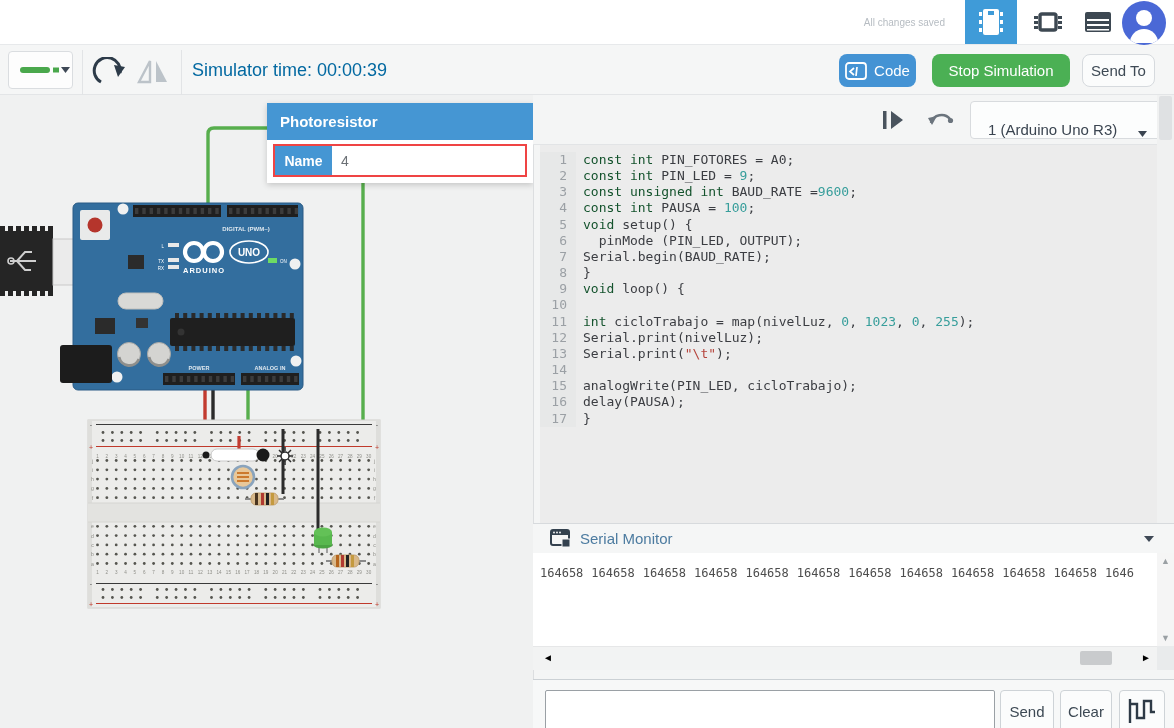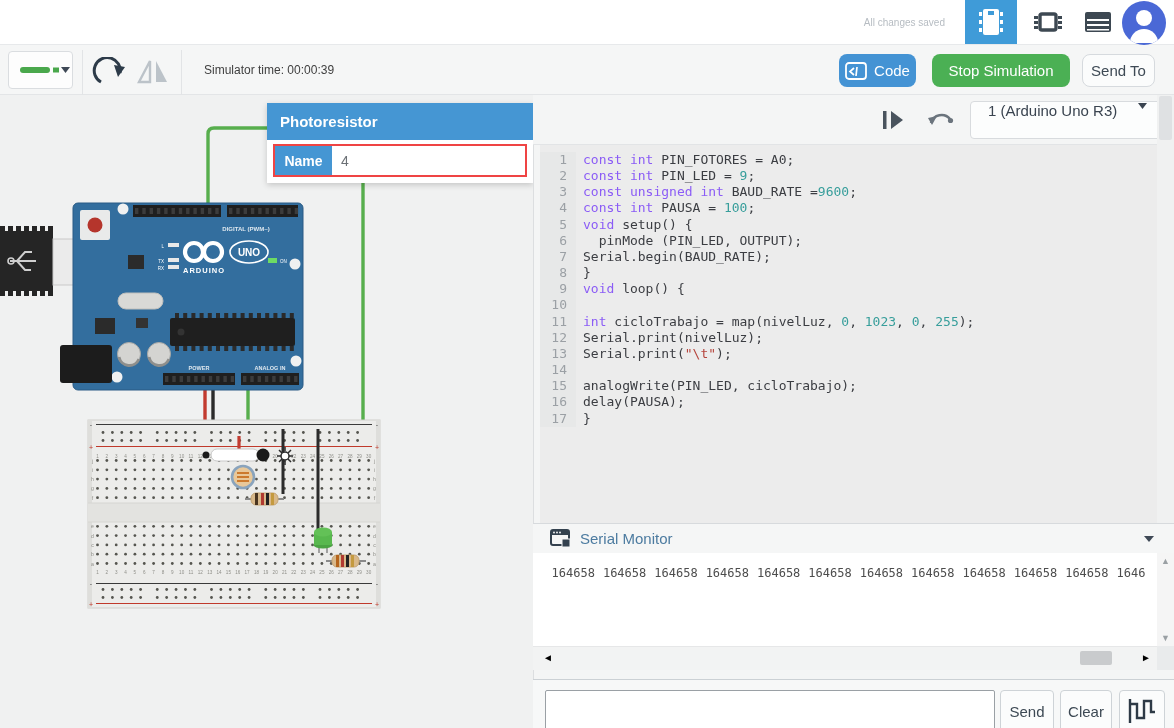--- a/index.html
+++ b/index.html
@@ -23,7 +23,7 @@
   .tsep { top:50px; width:1px; height:49px; background:#e2e4e6; }
   #wire-dd { left:8px; top:51px; width:65px; height:38px; background:#fdfdfd; border:1px solid #dadde0;
     border-radius:4px; display:flex; align-items:center; padding-left:11px; cursor:pointer; }
-  #sim-time { left:204px; top:45px; height:50px; line-height:50px; color:#404040; font-size:12px; }
+  #sim-time { left:192px; top:45px; height:50px; line-height:50px; color:#0369a1; font-size:18px; }
   .toolbtn { top:54px; height:33px; border-radius:8px; display:flex; align-items:center; justify-content:center;
     font-size:15px; cursor:pointer; }
   #code-btn { left:839px; width:77px; background:#4493d4; color:#fff; gap:7px; }

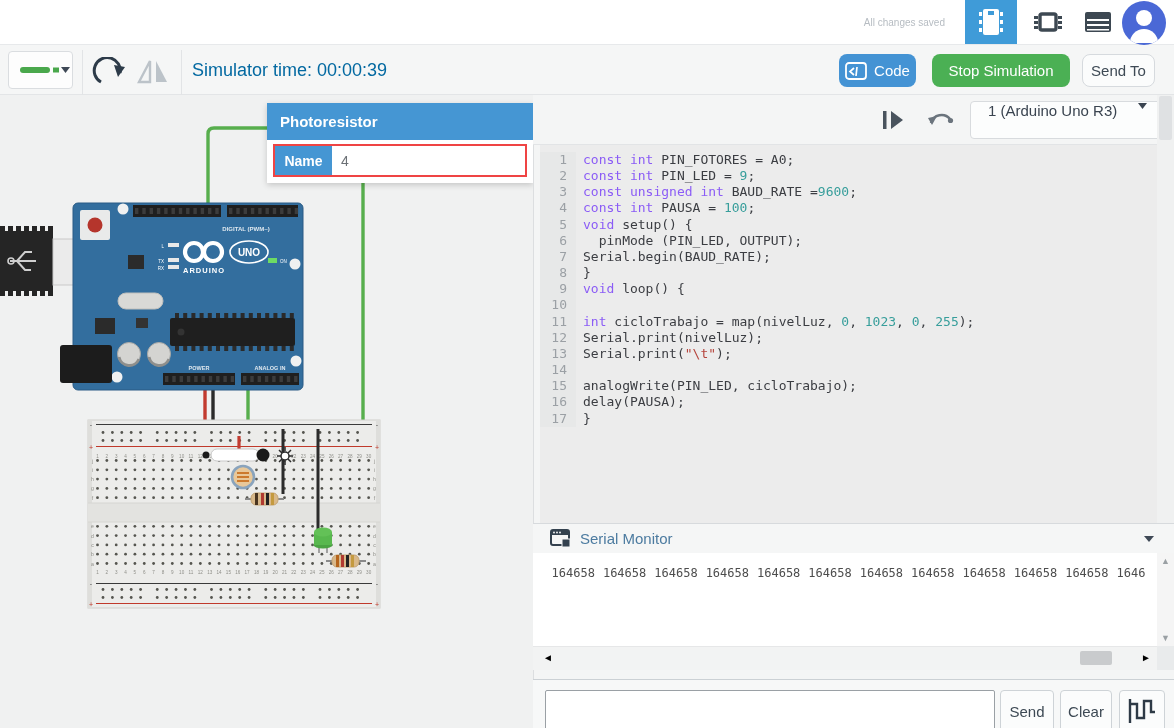--- a/index.html
+++ b/index.html
@@ -48,7 +48,7 @@
   #rpanel { left:533px; top:95px; width:641px; height:633px; background:#f4f5f5; border-left:1px solid #dcdee0; }
   #code-header { left:533px; top:95px; width:641px; height:50px; background:#f4f5f5; border-bottom:1px solid #e2e4e6; }
   #board-dd { left:970px; top:101px; width:191px; height:38px; background:#fcfdfd; border:1px solid #d8dbde;
-    border-radius:4px; display:flex; align-items:flex-start; justify-content:space-between;
+    border-radius:4px; display:flex; align-items:flex-end; justify-content:space-between;
     padding:0 12px 0 17px; font-size:15px; color:#3a4450; cursor:pointer; }
   #code-area { left:540px; top:145px; width:617px; height:378px; background:#ececec; overflow:hidden;
     font-family:"DejaVu Sans Mono", monospace; font-size:13px; line-height:16.15px; padding-top:7px; }

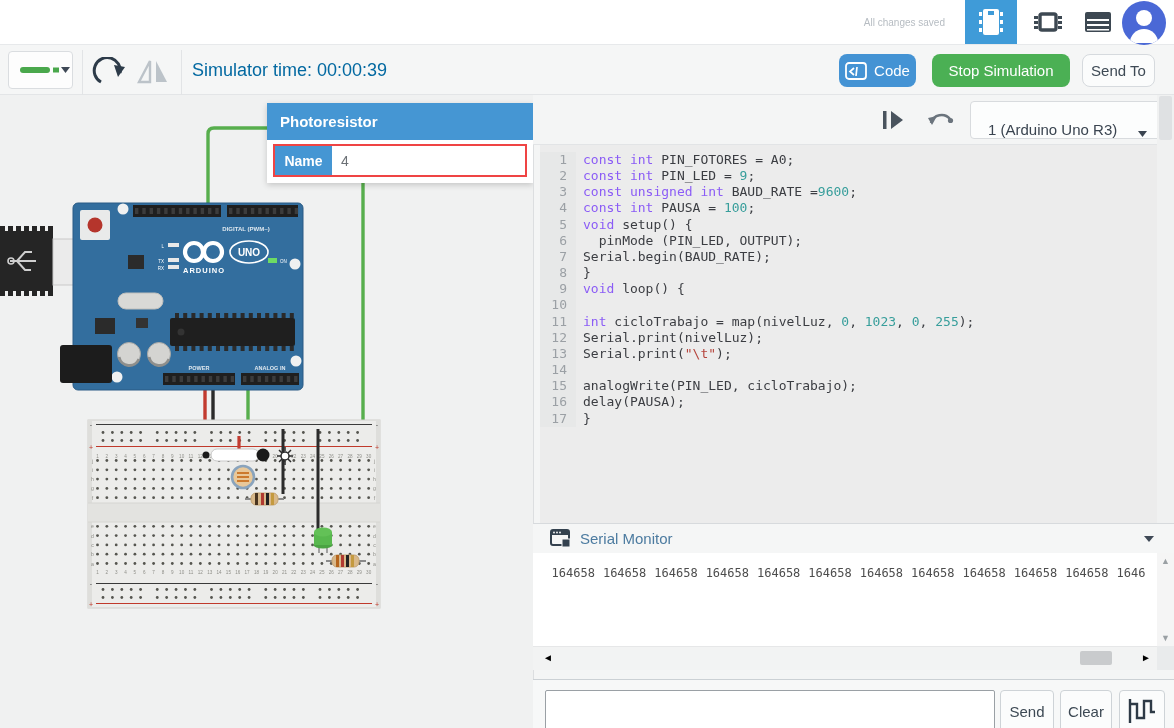--- a/index.html
+++ b/index.html
@@ -55,7 +55,7 @@
   .code-line { display:flex; white-space:pre; }
   .ln { width:36px; text-align:right; padding-right:9px; color:#9ba0a5; background:#e7e8e8; flex:0 0 36px; }
   .lt { padding-left:7px; color:#3b3d42; }
-  .tk-k { color:#8b5cf6; } .tk-n { color:#379e9b; } .tk-s { color:#b5443c; } .tk-p { color:#3b3d42; }
+  .tk-k { color:#14532d; } .tk-n { color:#379e9b; } .tk-s { color:#b5443c; } .tk-p { color:#3b3d42; }
   #code-vscroll { left:1157px; top:95px; width:17px; height:428px; background:#f0f1f1; }
   #code-vthumb { left:1159px; top:96px; width:13px; height:44px; background:#dfe1e3; border-radius:2px; }
 

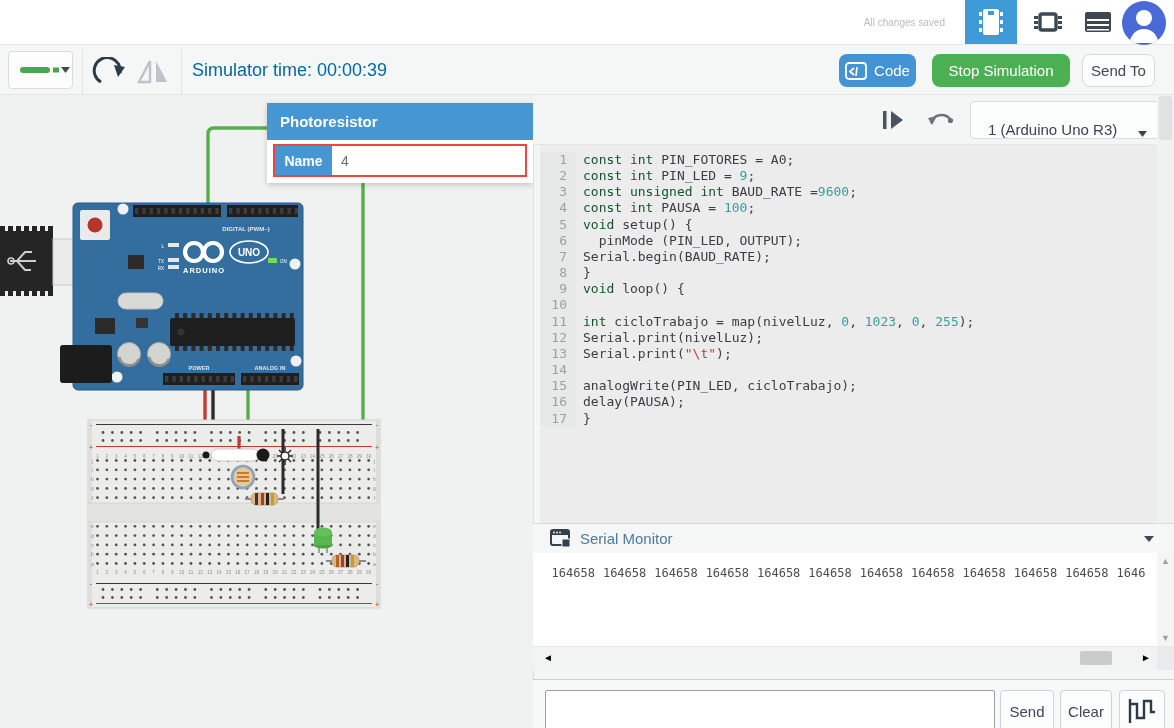--- a/index.html
+++ b/index.html
@@ -65,7 +65,7 @@
   #serial-title { color:#4c7ba0; font-size:15px; margin-left:8px; }
   #serial-body { left:533px; top:553px; width:624px; height:93px; background:#ffffff; overflow:hidden; }
   #serial-output { display:flex; gap:8px; padding:13px 0 0 7px; font-family:"DejaVu Sans Mono", monospace;
-    font-size:12px; color:#4d4d4d; white-space:nowrap;justify-content:center; }
+    font-size:12px; color:#4d4d4d; white-space:nowrap; }
   #serial-vscroll { left:1157px; top:553px; width:17px; height:93px; background:#f5f5f5; color:#9aa0a4;
     font-size:9px; display:flex; flex-direction:column; justify-content:space-between; align-items:center; padding:3px 0; }
   #hscroll { left:533px; top:646px; width:624px; height:24px; background:#f2f3f3; border-top:1px solid #e6e7e8;

